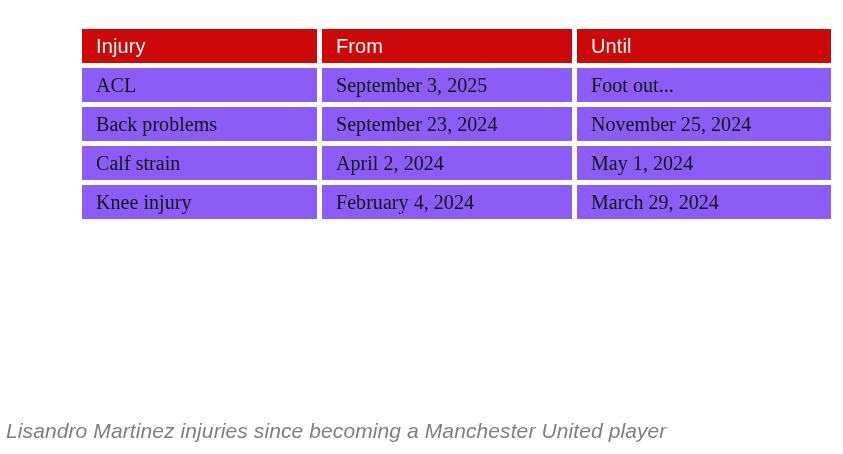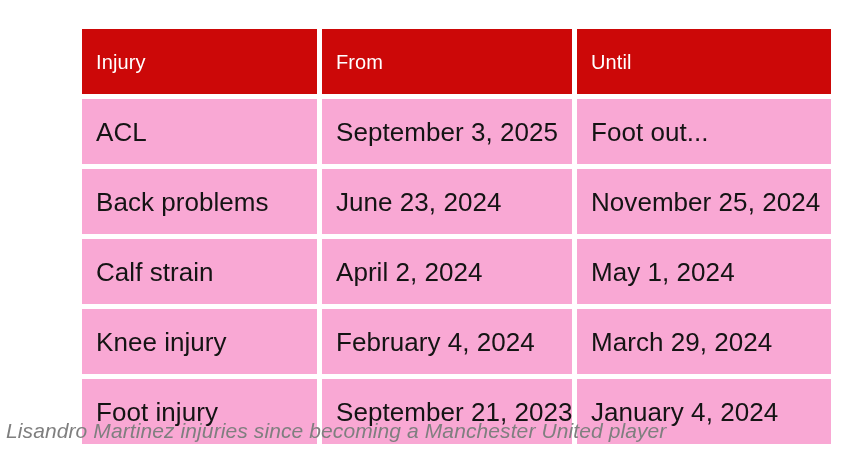--- a/index.html
+++ b/index.html
@@ -37,7 +37,7 @@
   .injury-table th,
   .injury-table td {
     padding: 0 0 0 14px;
-    height: 65px;
+    height: 34px;
     vertical-align: middle;
     text-align: left;
     font-weight: normal;

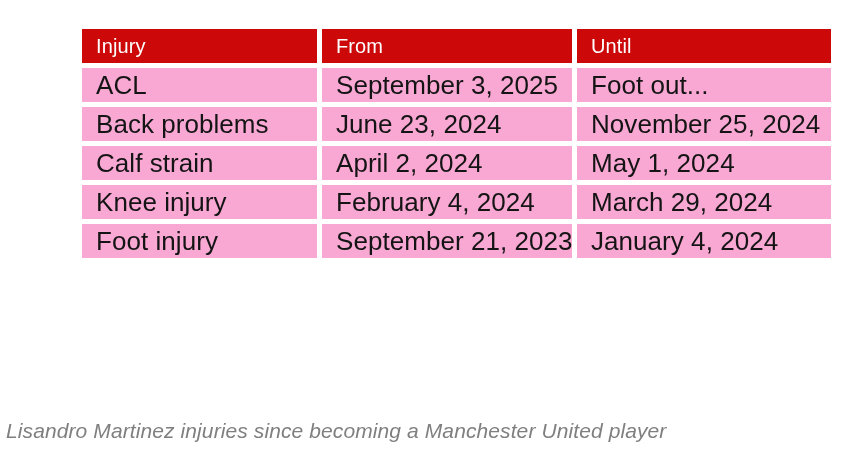--- a/index.html
+++ b/index.html
@@ -54,11 +54,12 @@
   }
 
   .injury-table tbody td {
-    background: #f9a8d4;
+    background: #8b5cf6;
     color: #141414;
-    font-size: 26px;
+    font-size: 20px;
     line-height: 1;
     letter-spacing: 0.05px;
+    font-family: Liberation Serif, serif;
   }
 
   

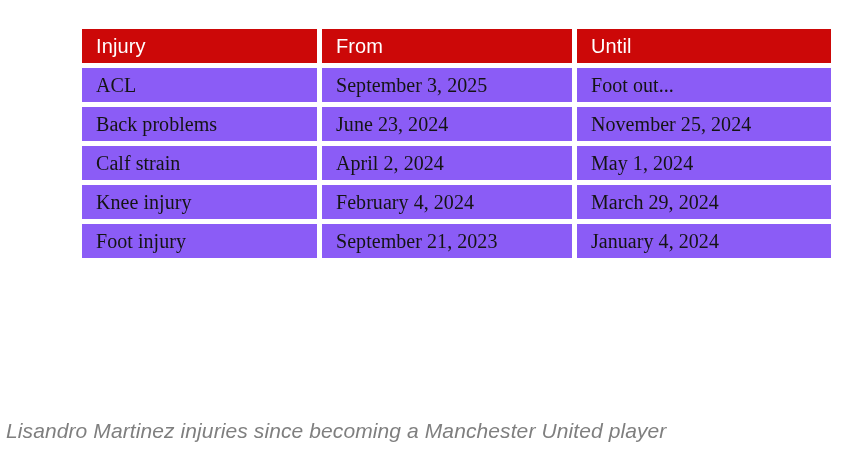--- a/index.html
+++ b/index.html
@@ -100,7 +100,7 @@
       </tr>
       <tr>
         <td>Back problems</td>
-        <td>June 23, 2024</td>
+        <td>September 23, 2024</td>
         <td>November 25, 2024</td>
       </tr>
       <tr>

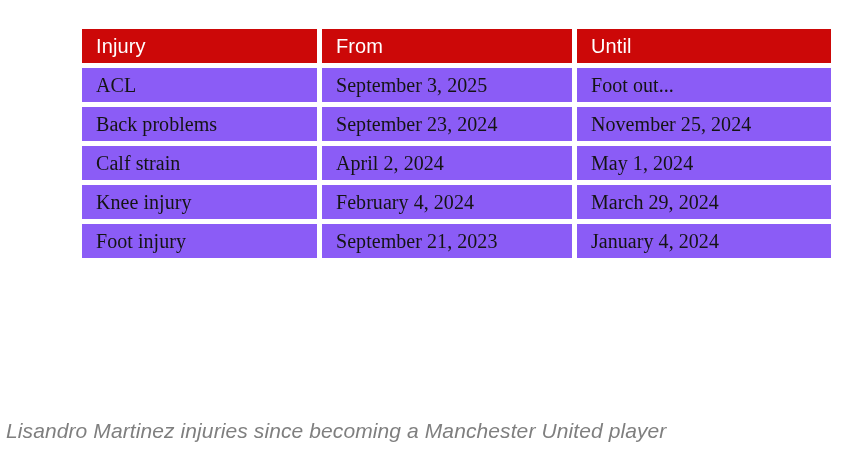--- a/index.html
+++ b/index.html
@@ -113,11 +113,6 @@
         <td>February 4, 2024</td>
         <td>March 29, 2024</td>
       </tr>
-      <tr>
-        <td>Foot injury</td>
-        <td>September 21, 2023</td>
-        <td>January 4, 2024</td>
-      </tr>
     </tbody>
   </table>
 

